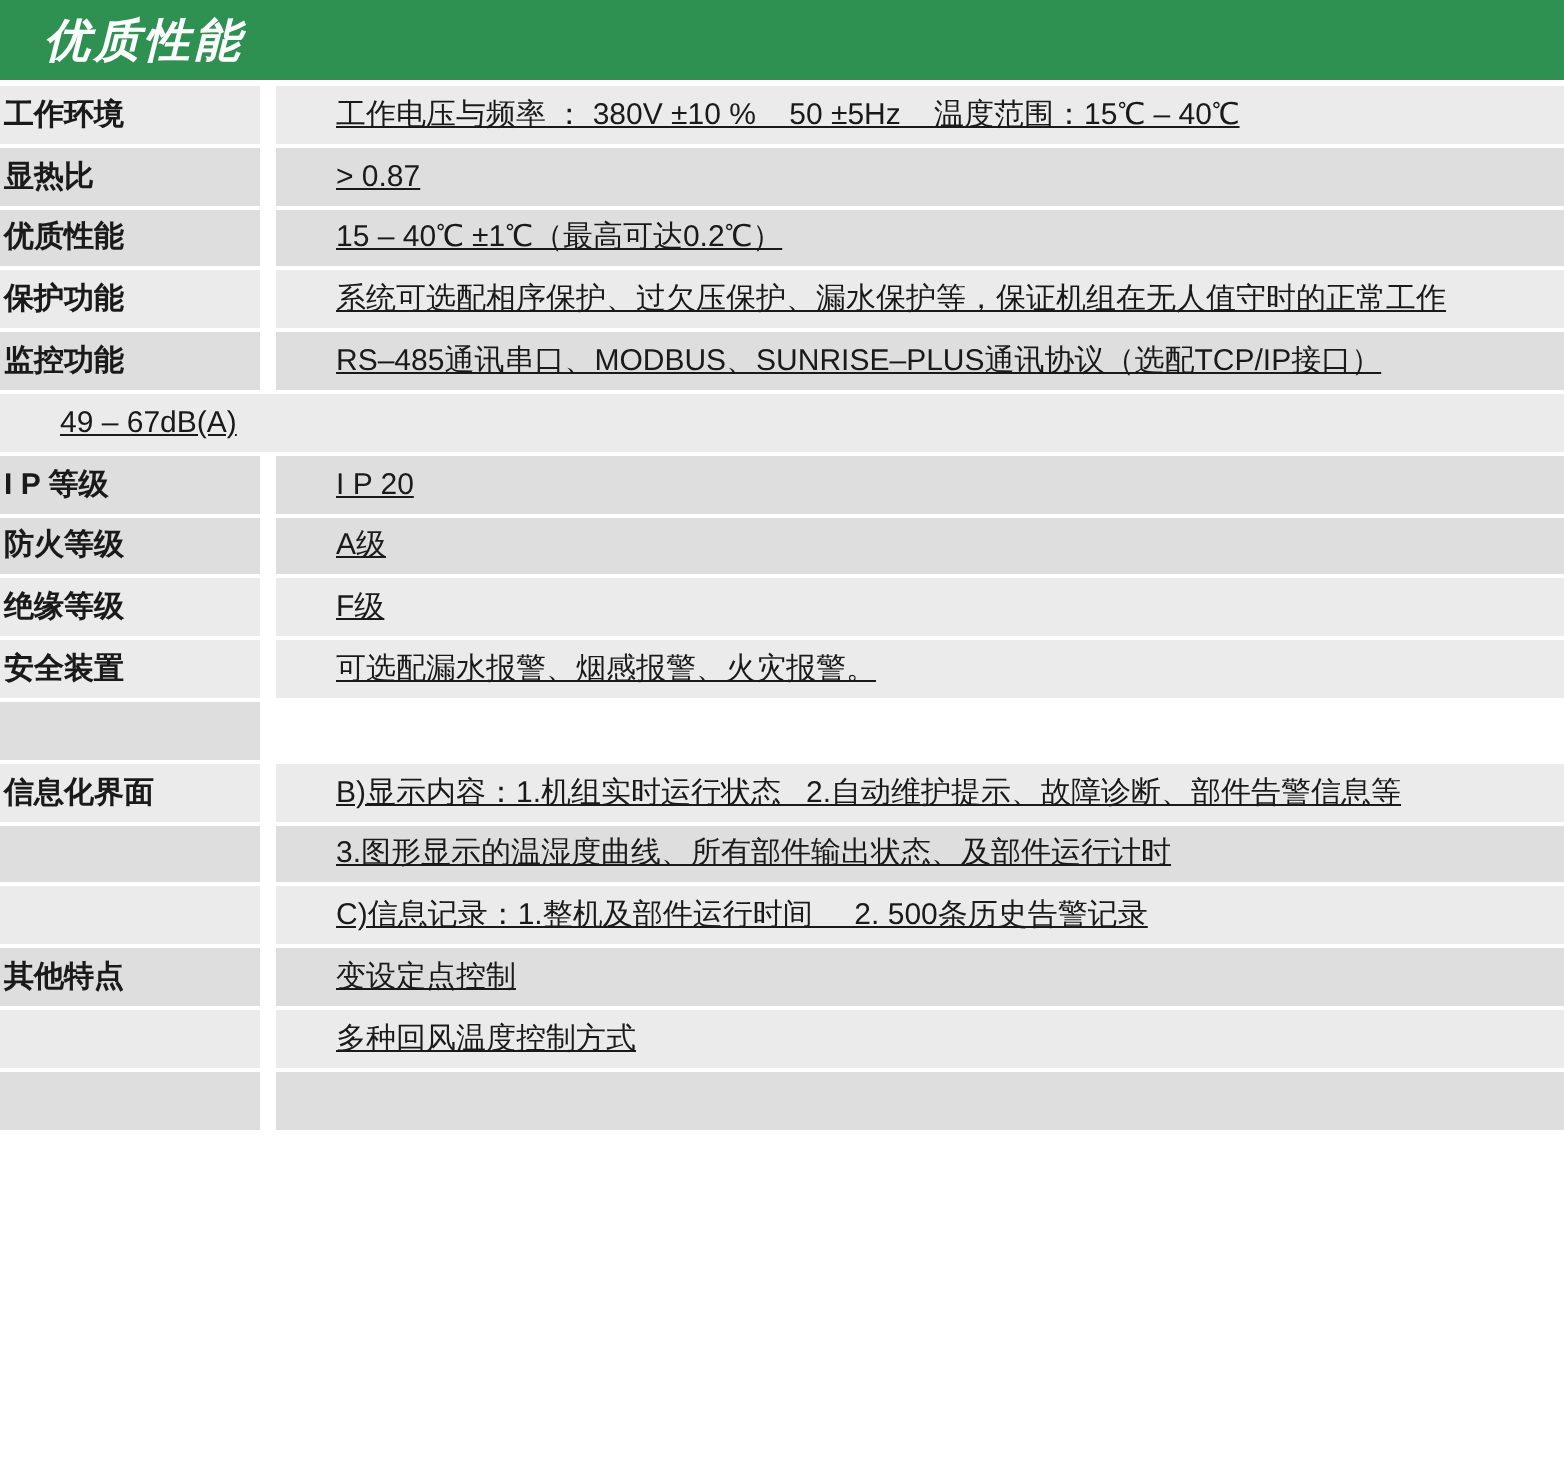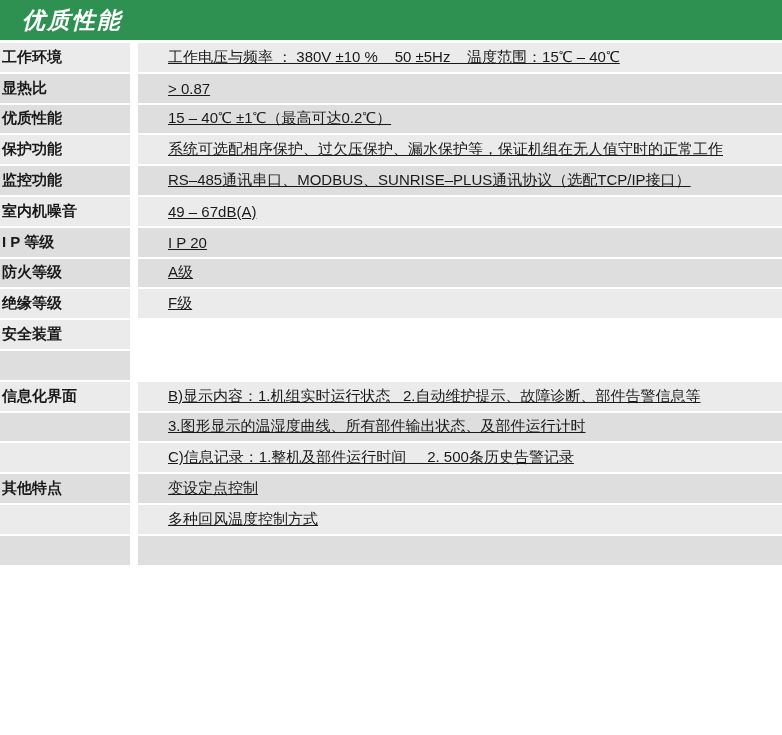--- a/index.html
+++ b/index.html
@@ -84,7 +84,6 @@
         <div class="value-cell">RS–485通讯串口、MODBUS、SUNRISE–PLUS通讯协议（选配TCP/IP接口）</div>
       </div>
       <div class="row light">
-        <div class="label-cell">室内机噪音</div>
         <div class="value-cell">49 – 67dB(A)</div>
       </div>
       <div class="row dark">

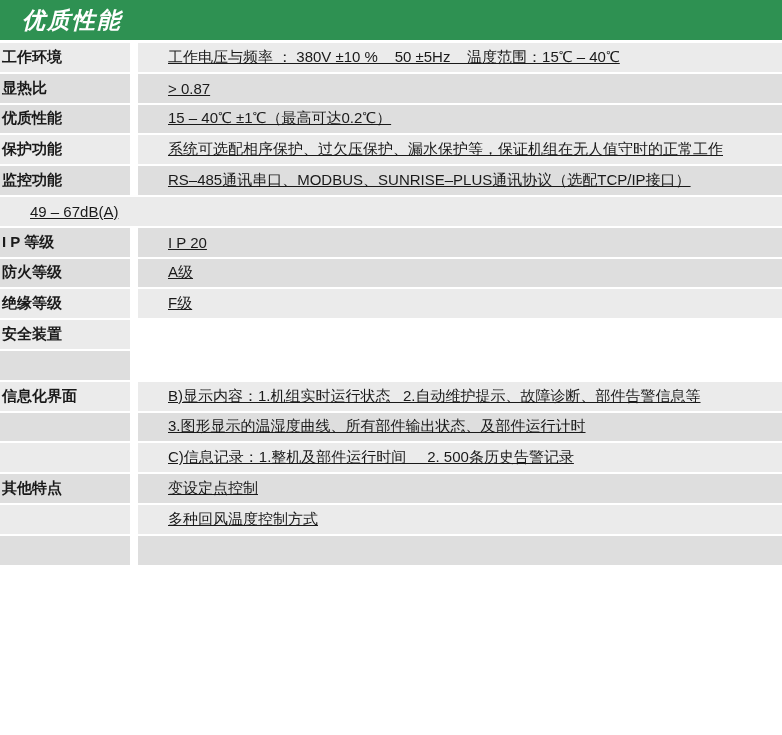--- a/index.html
+++ b/index.html
@@ -100,6 +100,7 @@
       </div>
       <div class="row light">
         <div class="label-cell">安全装置</div>
+        <div class="value-cell">可选配漏水报警、烟感报警、火灾报警。</div>
       </div>
       <div class="row dark">
         <div class="label-cell"></div>

